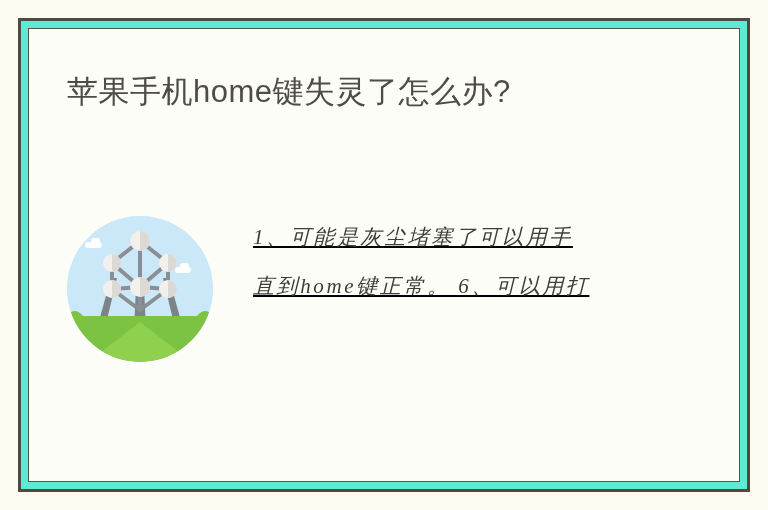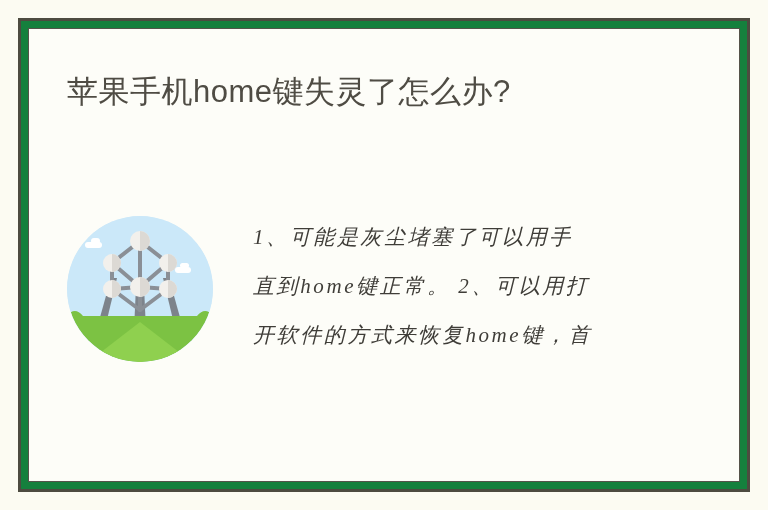--- a/index.html
+++ b/index.html
@@ -24,7 +24,7 @@
     width: 732px;
     height: 474px;
     border: 3px solid #4d4b40;
-    background: #15803d;
+    background: #5eead4;
   }
 
   

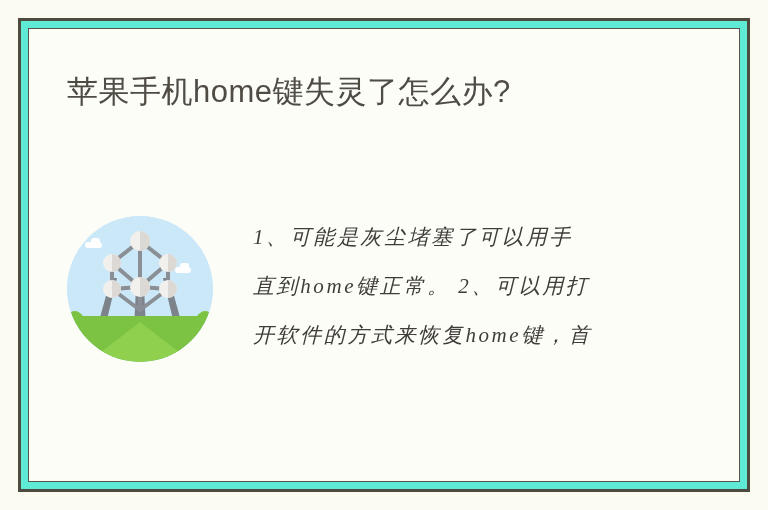--- a/index.html
+++ b/index.html
@@ -60,6 +60,7 @@
     right: 30px;
     display: flex;
     align-items: flex-start;
+    text-decoration: underline;
   }
 
   

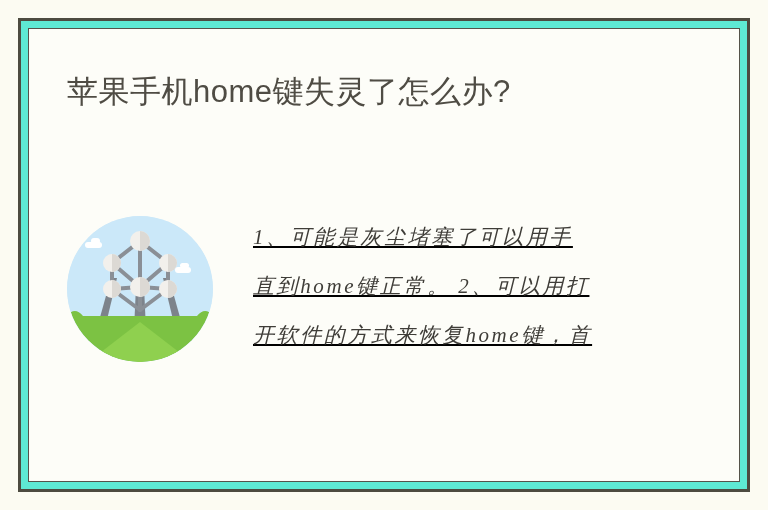--- a/index.html
+++ b/index.html
@@ -166,7 +166,7 @@
 
       <div id="article-text">
         <div class="text-line">1、可能是灰尘堵塞了可以用手</div>
-        <div class="text-line">直到home键正常。 2、可以用打</div>
+        <div class="text-line">直到home键正常。 6、可以用打</div>
         <div class="text-line">开软件的方式来恢复home键，首</div>
       </div>
 

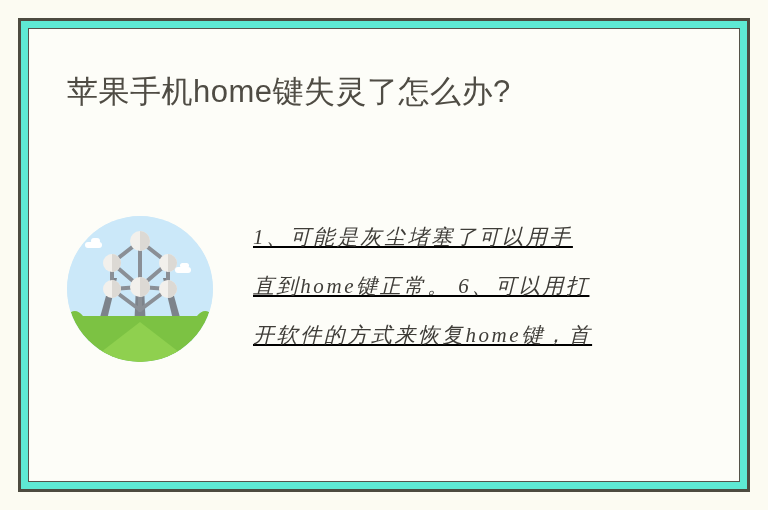--- a/index.html
+++ b/index.html
@@ -167,7 +167,6 @@
       <div id="article-text">
         <div class="text-line">1、可能是灰尘堵塞了可以用手</div>
         <div class="text-line">直到home键正常。 6、可以用打</div>
-        <div class="text-line">开软件的方式来恢复home键，首</div>
       </div>
 
     </div>

